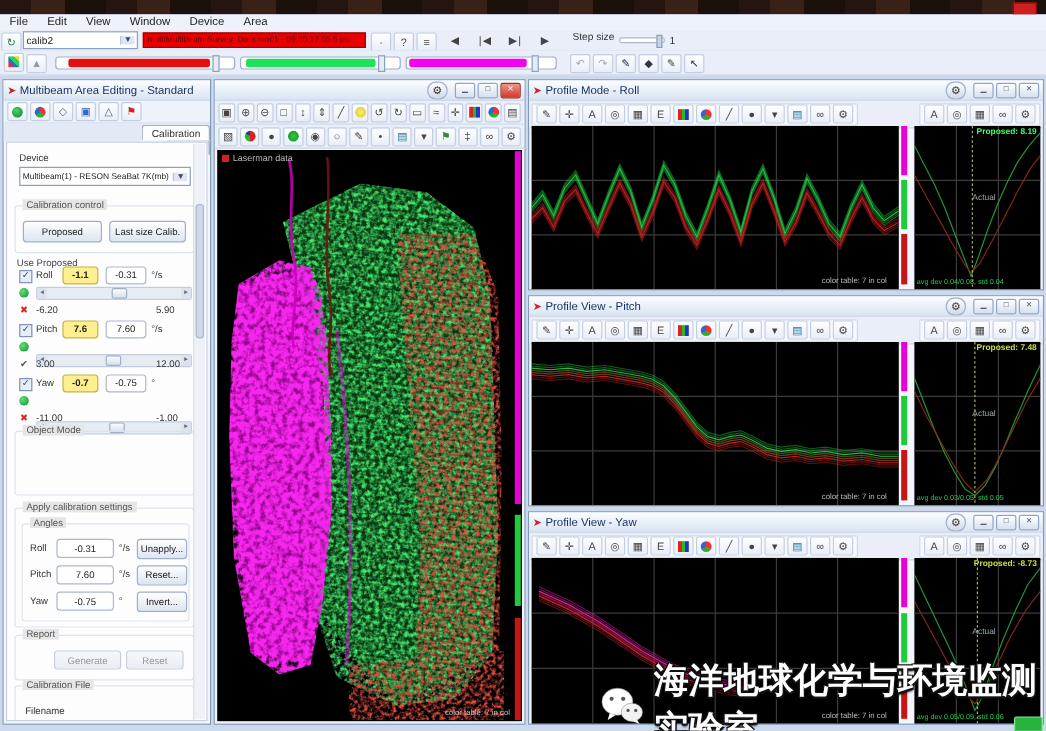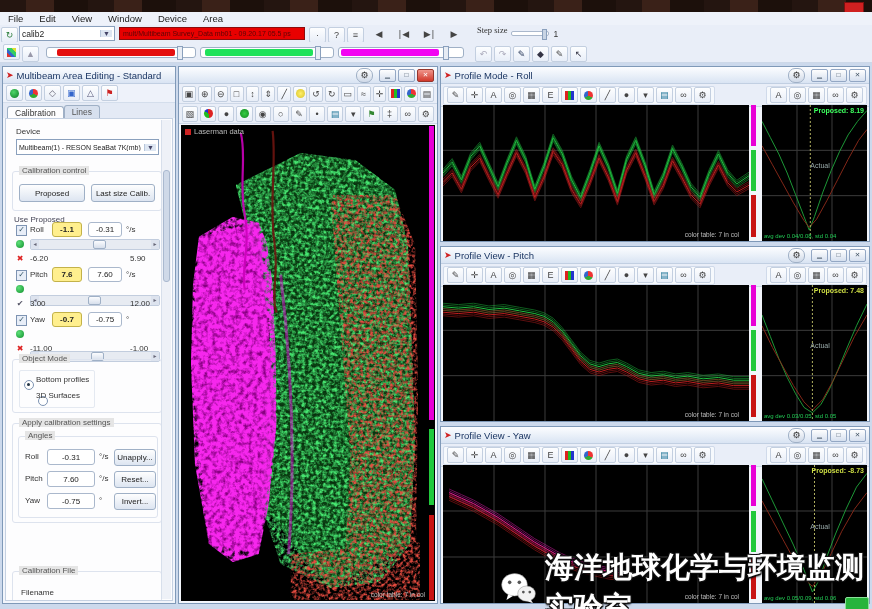--- a/index.html
+++ b/index.html
@@ -30,7 +30,7 @@
     font-size:7px;line-height:11px;padding:0 3px;white-space:nowrap;overflow:hidden;width:178px;}
   .vcr{display:inline-flex;align-items:center;font-size:10px;color:#111;letter-spacing:1px;margin:0 2px;}
   .vcr span{padding:0 3px;cursor:default;}
-  .steplabel{font-size:8.5px;color:#333;margin:0 4px 7px 8px;font-family:Liberation Serif, serif;}
+  .steplabel{font-size:8.5px;color:#333;margin:0 4px 7px 8px;}
   .mini-track{position:relative;width:36px;height:3px;background:#fff;border:1px solid #aab8cc;border-radius:2px;}
   .mini-thumb{position:absolute;top:-3px;width:3px;height:9px;background:#c8d4e4;border:1px solid #8aa0bd;}
   .stepval{font-size:8.5px;color:#333;margin-left:4px;}

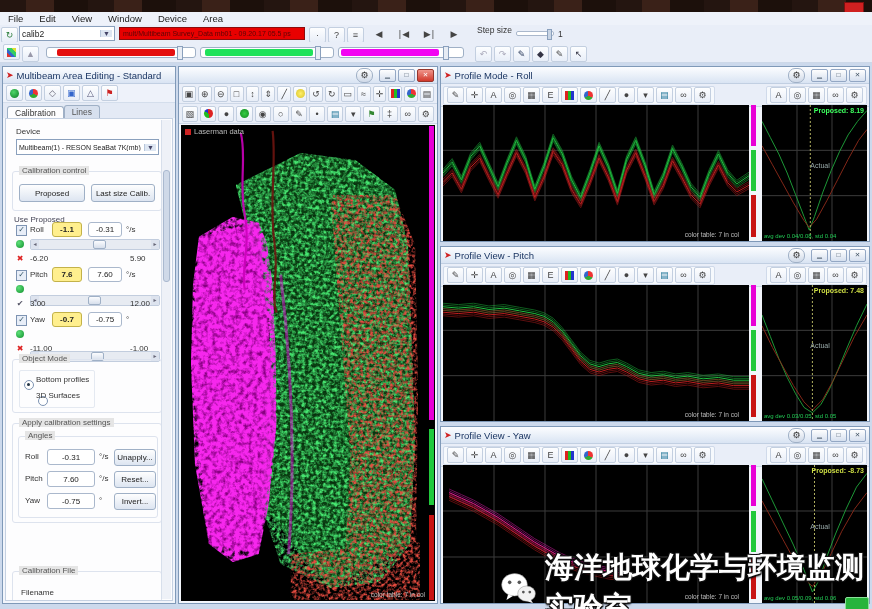--- a/index.html
+++ b/index.html
@@ -54,7 +54,7 @@
   
   #left-panel{left:2px;top:66px;width:174px;height:538px;}
   #lp-toolbar{height:18px;display:flex;align-items:center;background:#eef2fa;border-bottom:1px solid #d4deec;padding:0 2px;}
-  #lp-tabs{height:15px;display:flex;align-items:flex-end;background:#e4eaf5;padding-left:4px;}
+  #lp-tabs{height:15px;display:flex;align-items:flex-end;background:#e4eaf5;padding-left:4px;flex-direction:column;}
   .tab{font-size:8.5px;padding:1px 7px;border:1px solid #9fb0c6;border-bottom:none;border-radius:3px 3px 0 0;color:#333;}
   .tab.active{background:#fdfdfe;position:relative;top:1px;}
   .tab.inactive{background:#d7e0ee;color:#555;}

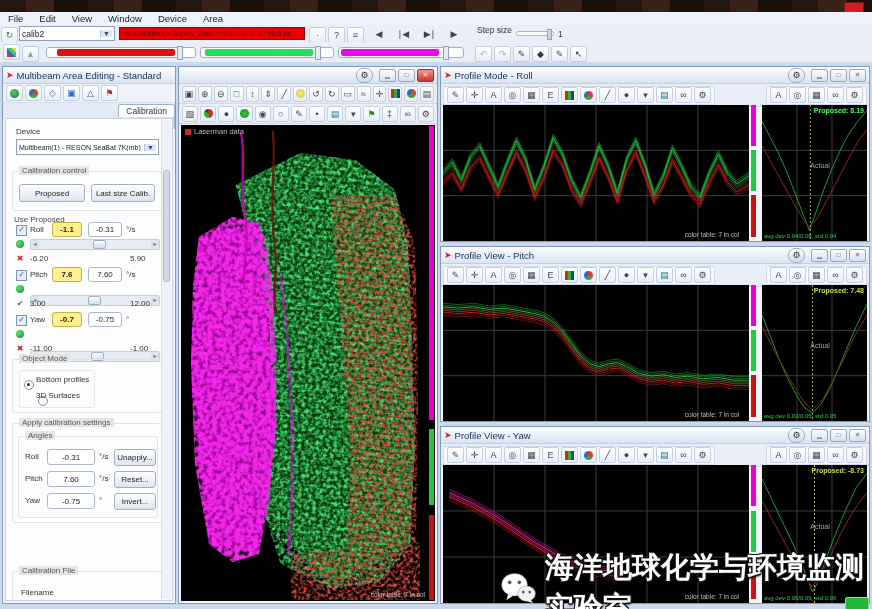--- a/index.html
+++ b/index.html
@@ -251,12 +251,6 @@
 
     <div class="group" style="left:6px;top:240px;width:148px;height:52px">
       <span class="group-label">Object Mode</span>
-      <div class="abs" style="left:6px;top:10px;width:74px;height:36px;border:1px solid #e4e9f1;border-radius:2px">
-        <span class="radio sel abs" style="left:4px;top:5px"></span>
-        <span class="abs lbl" style="left:16px;top:4px">Bottom profiles</span>
-        <span class="radio abs" style="left:4px;top:21px"></span>
-        <span class="abs lbl" style="left:16px;top:20px">3D Surfaces</span>
-      </div>
     </div>
 
     <div class="group" style="left:6px;top:304px;width:148px;height:98px">

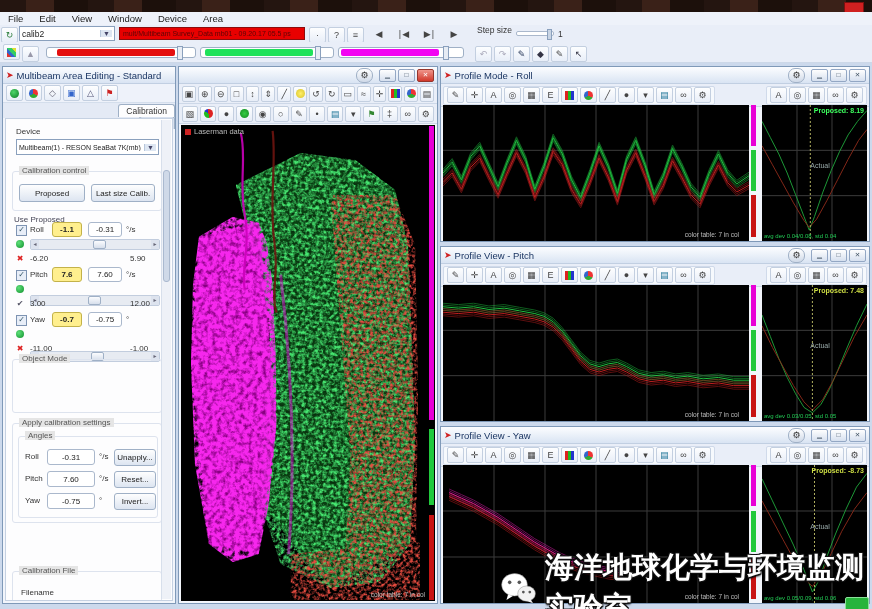--- a/index.html
+++ b/index.html
@@ -280,6 +280,11 @@
       </div>
     </div>
 
+    <div class="group" style="left:6px;top:410px;width:148px;height:36px">
+      <span class="group-label">Report</span>
+      <span class="btn disabled abs" style="left:32px;top:12px;width:54px;height:14px">Generate</span>
+      <span class="btn disabled abs" style="left:92px;top:12px;width:46px;height:14px">Reset</span>
+    </div>
 
     <div class="group" style="left:6px;top:452px;width:148px;height:40px">
       <span class="group-label">Calibration File</span>

